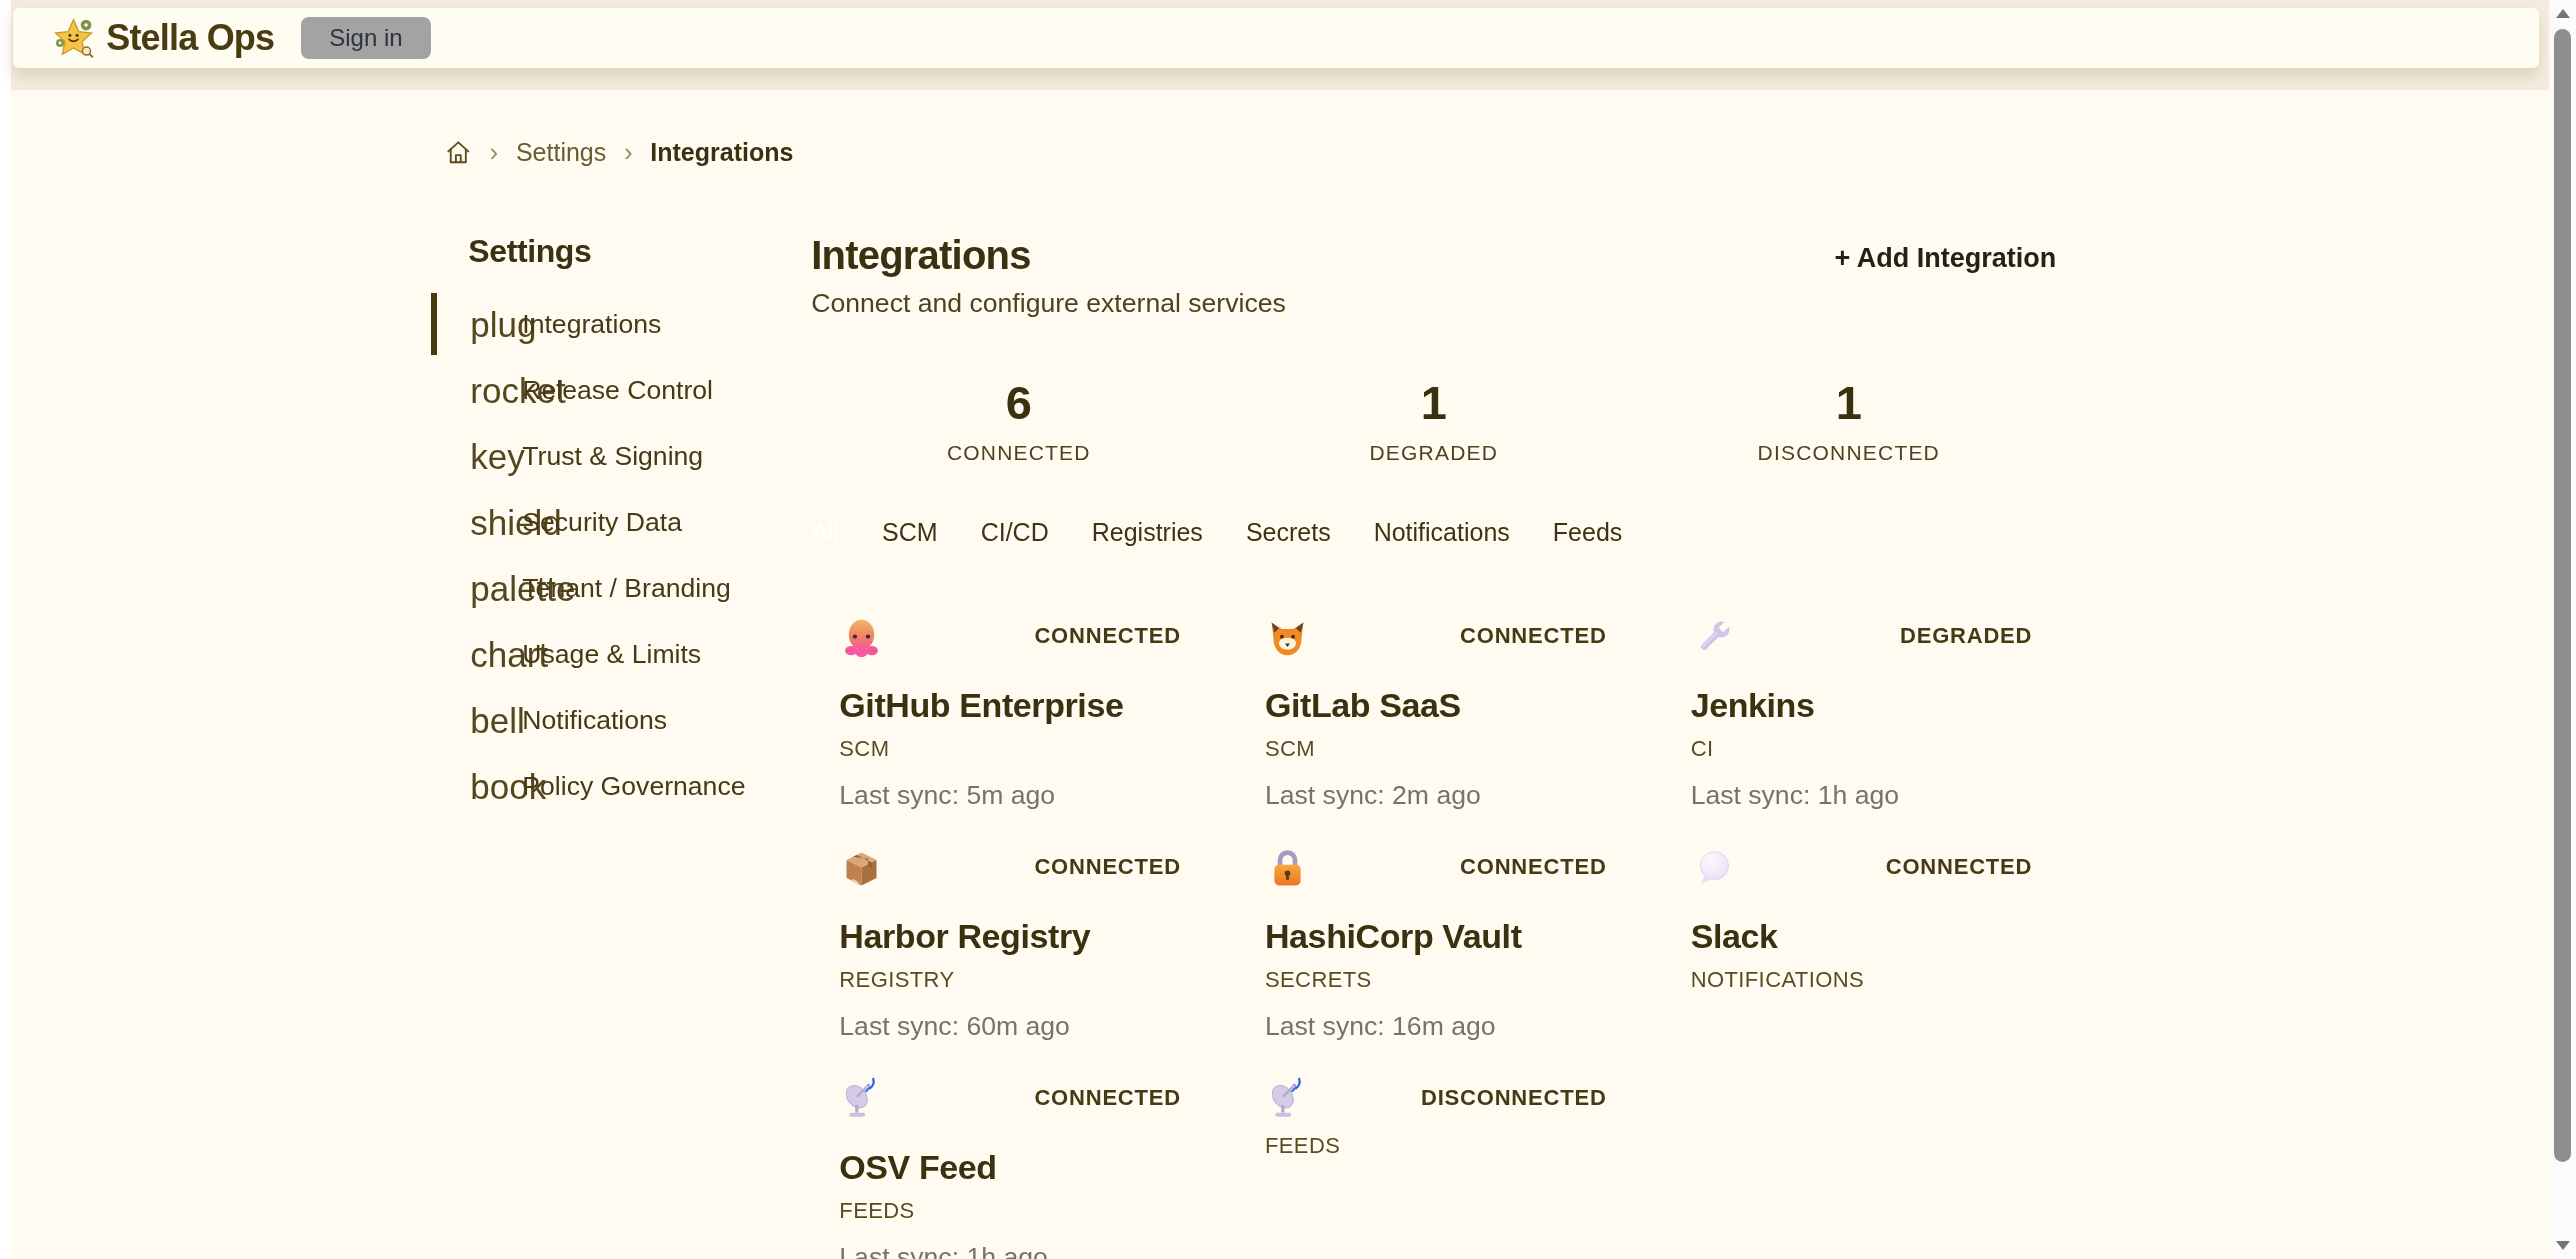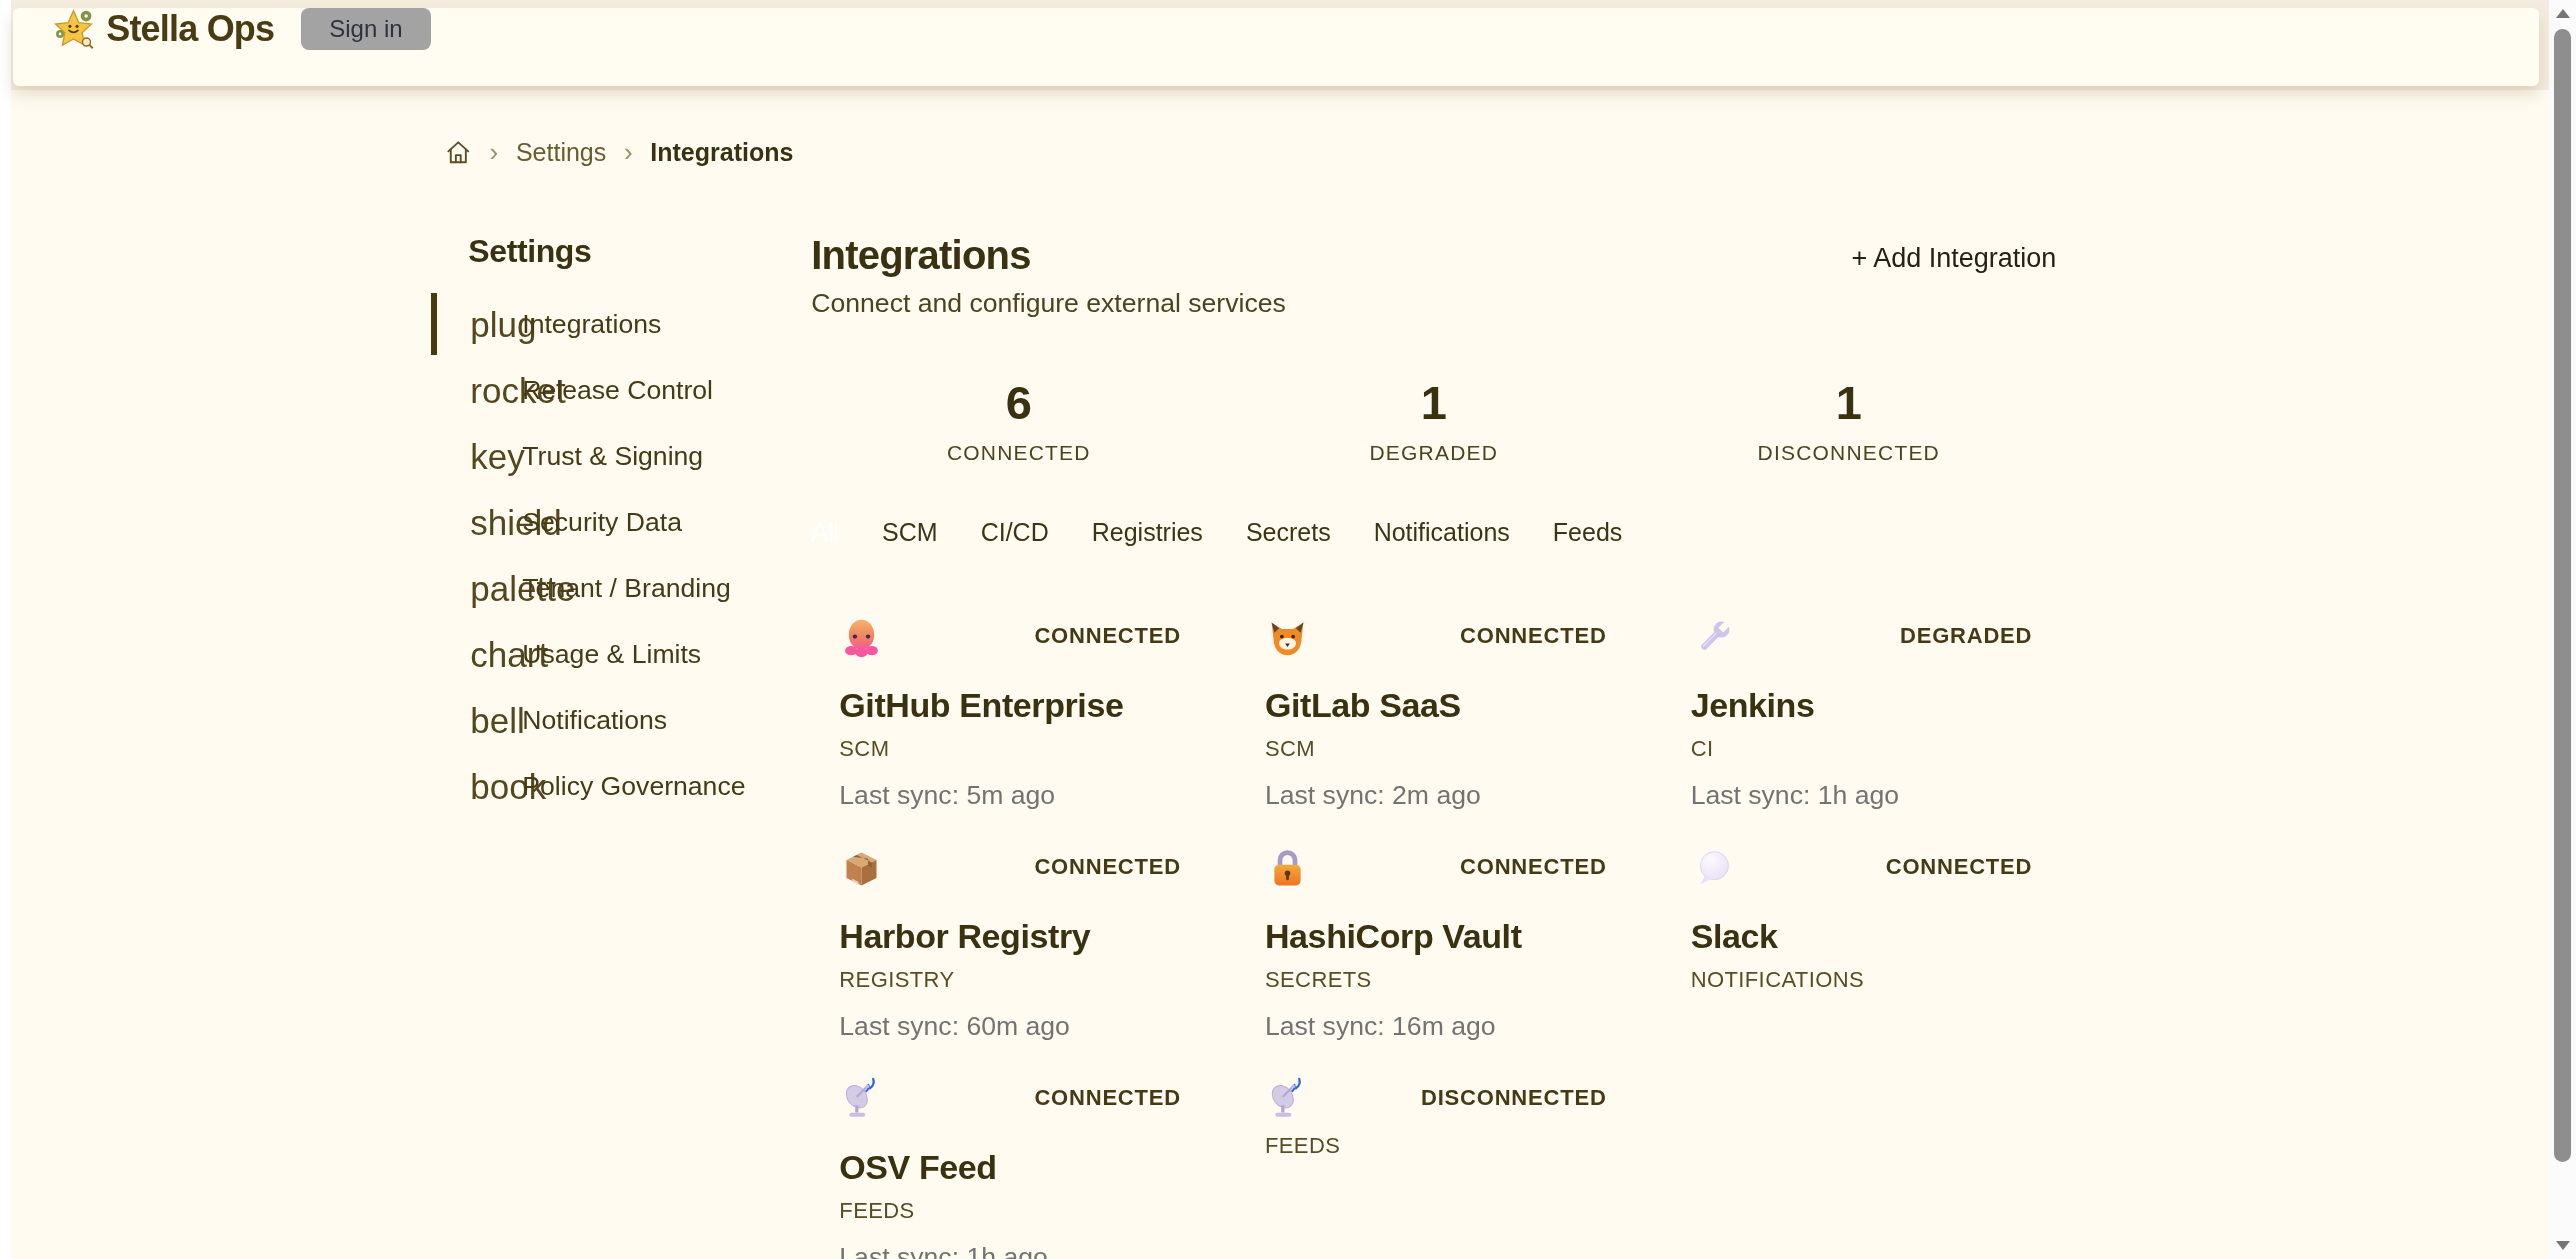--- a/index.html
+++ b/index.html
@@ -8,10 +8,10 @@
   .frame { position:absolute; left:11.3px; top:0; width:2538px; height:1259px; background:#F4EDDF; }
 
   
-  .topbar { position:absolute; left:1.6px; right:10.5px; top:8px; height:78px;
+  .topbar { position:absolute; left:1.6px; right:10.5px; top:8px; height:60px;
             background:#FFFCF2; border-radius:6.4px;
             box-shadow:0 8px 16px rgba(150,124,74,.25);
-            display:flex; padding-left:39px; z-index:5; }
+            display:flex; align-items:center; padding-left:39px; z-index:5; }
   .logo { width:43px; height:43px; display:inline-flex; }
   .app-title { font-size:36px; font-weight:700; color:#4A3C12; margin-left:11.3px; letter-spacing:-0.8px; }
   .signin { margin-left:27px; height:42px; padding:0 28px; background:#a3a3a3; color:#2D3340;

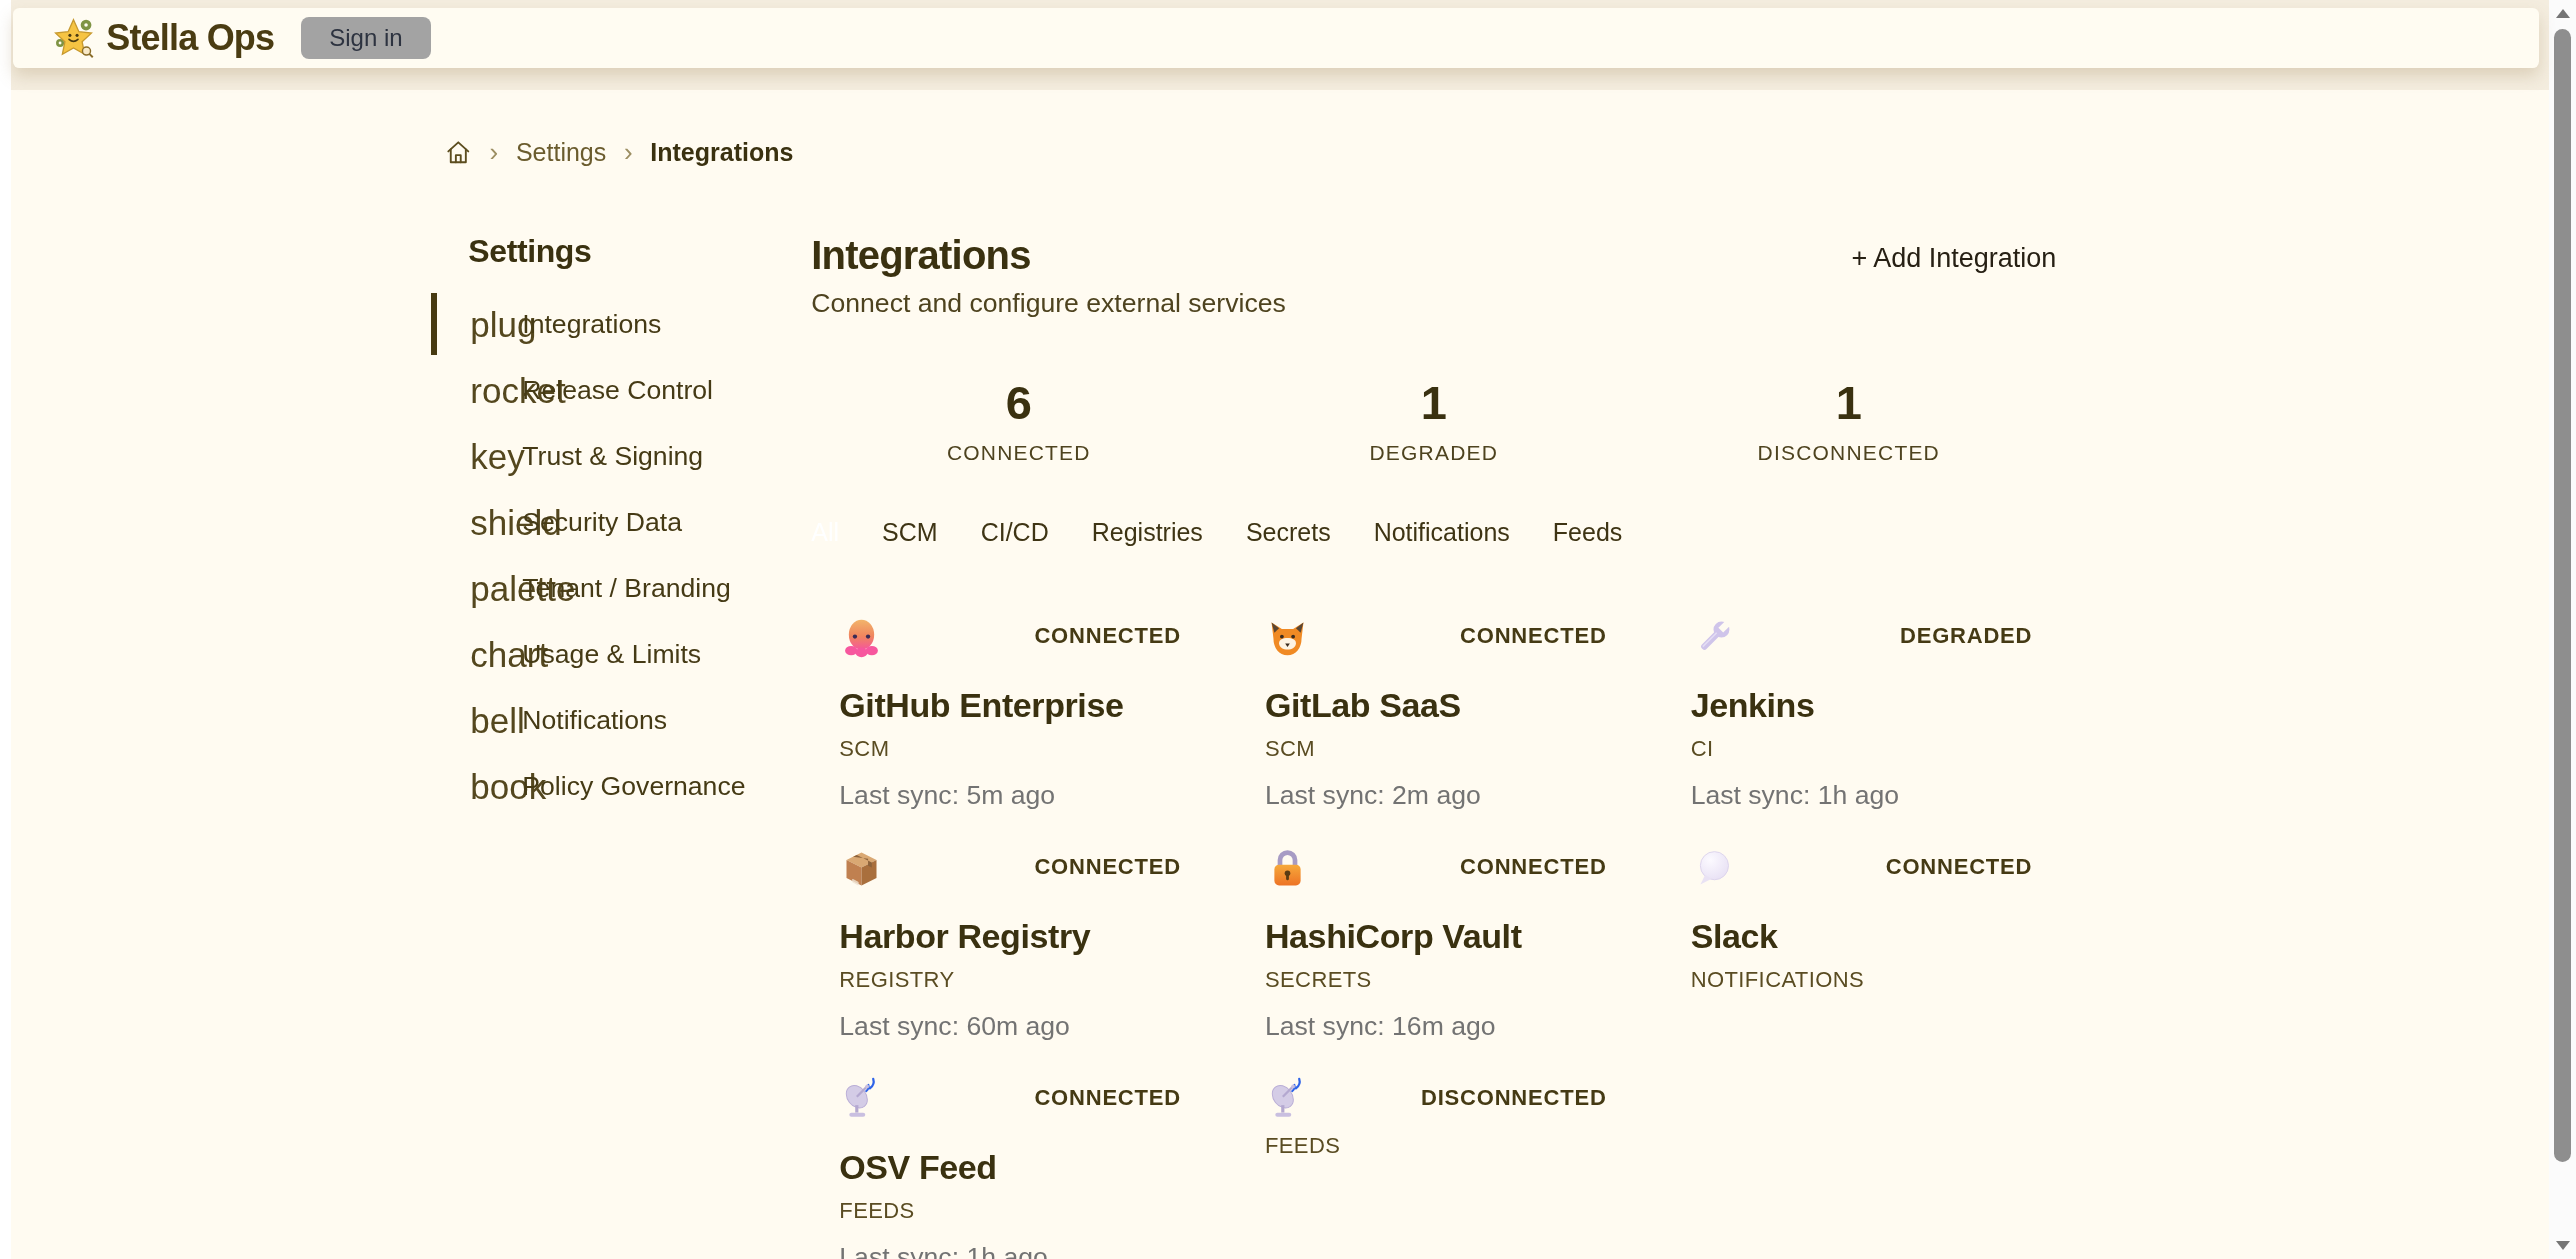--- a/index.html
+++ b/index.html
@@ -45,7 +45,7 @@
   .main-head { display:flex; justify-content:space-between; align-items:flex-start; }
   .page-title { font-size:40px; font-weight:700; color:#3A3110; letter-spacing:-0.8px; }
   .page-subtitle { font-size:26.6px; color:#4E431F; margin-top:9.7px; }
-  .add-btn { background:none; border:none; font-family:inherit; font-size:27px; font-weight:400;
+  .add-btn { background:none; border:none; font-family:inherit; font-size:27px; font-weight:700;
              color:#272014; margin-top:9.7px; cursor:pointer; }
 
   .stats { display:grid; grid-template-columns:repeat(3,1fr); margin-top:56px; }

